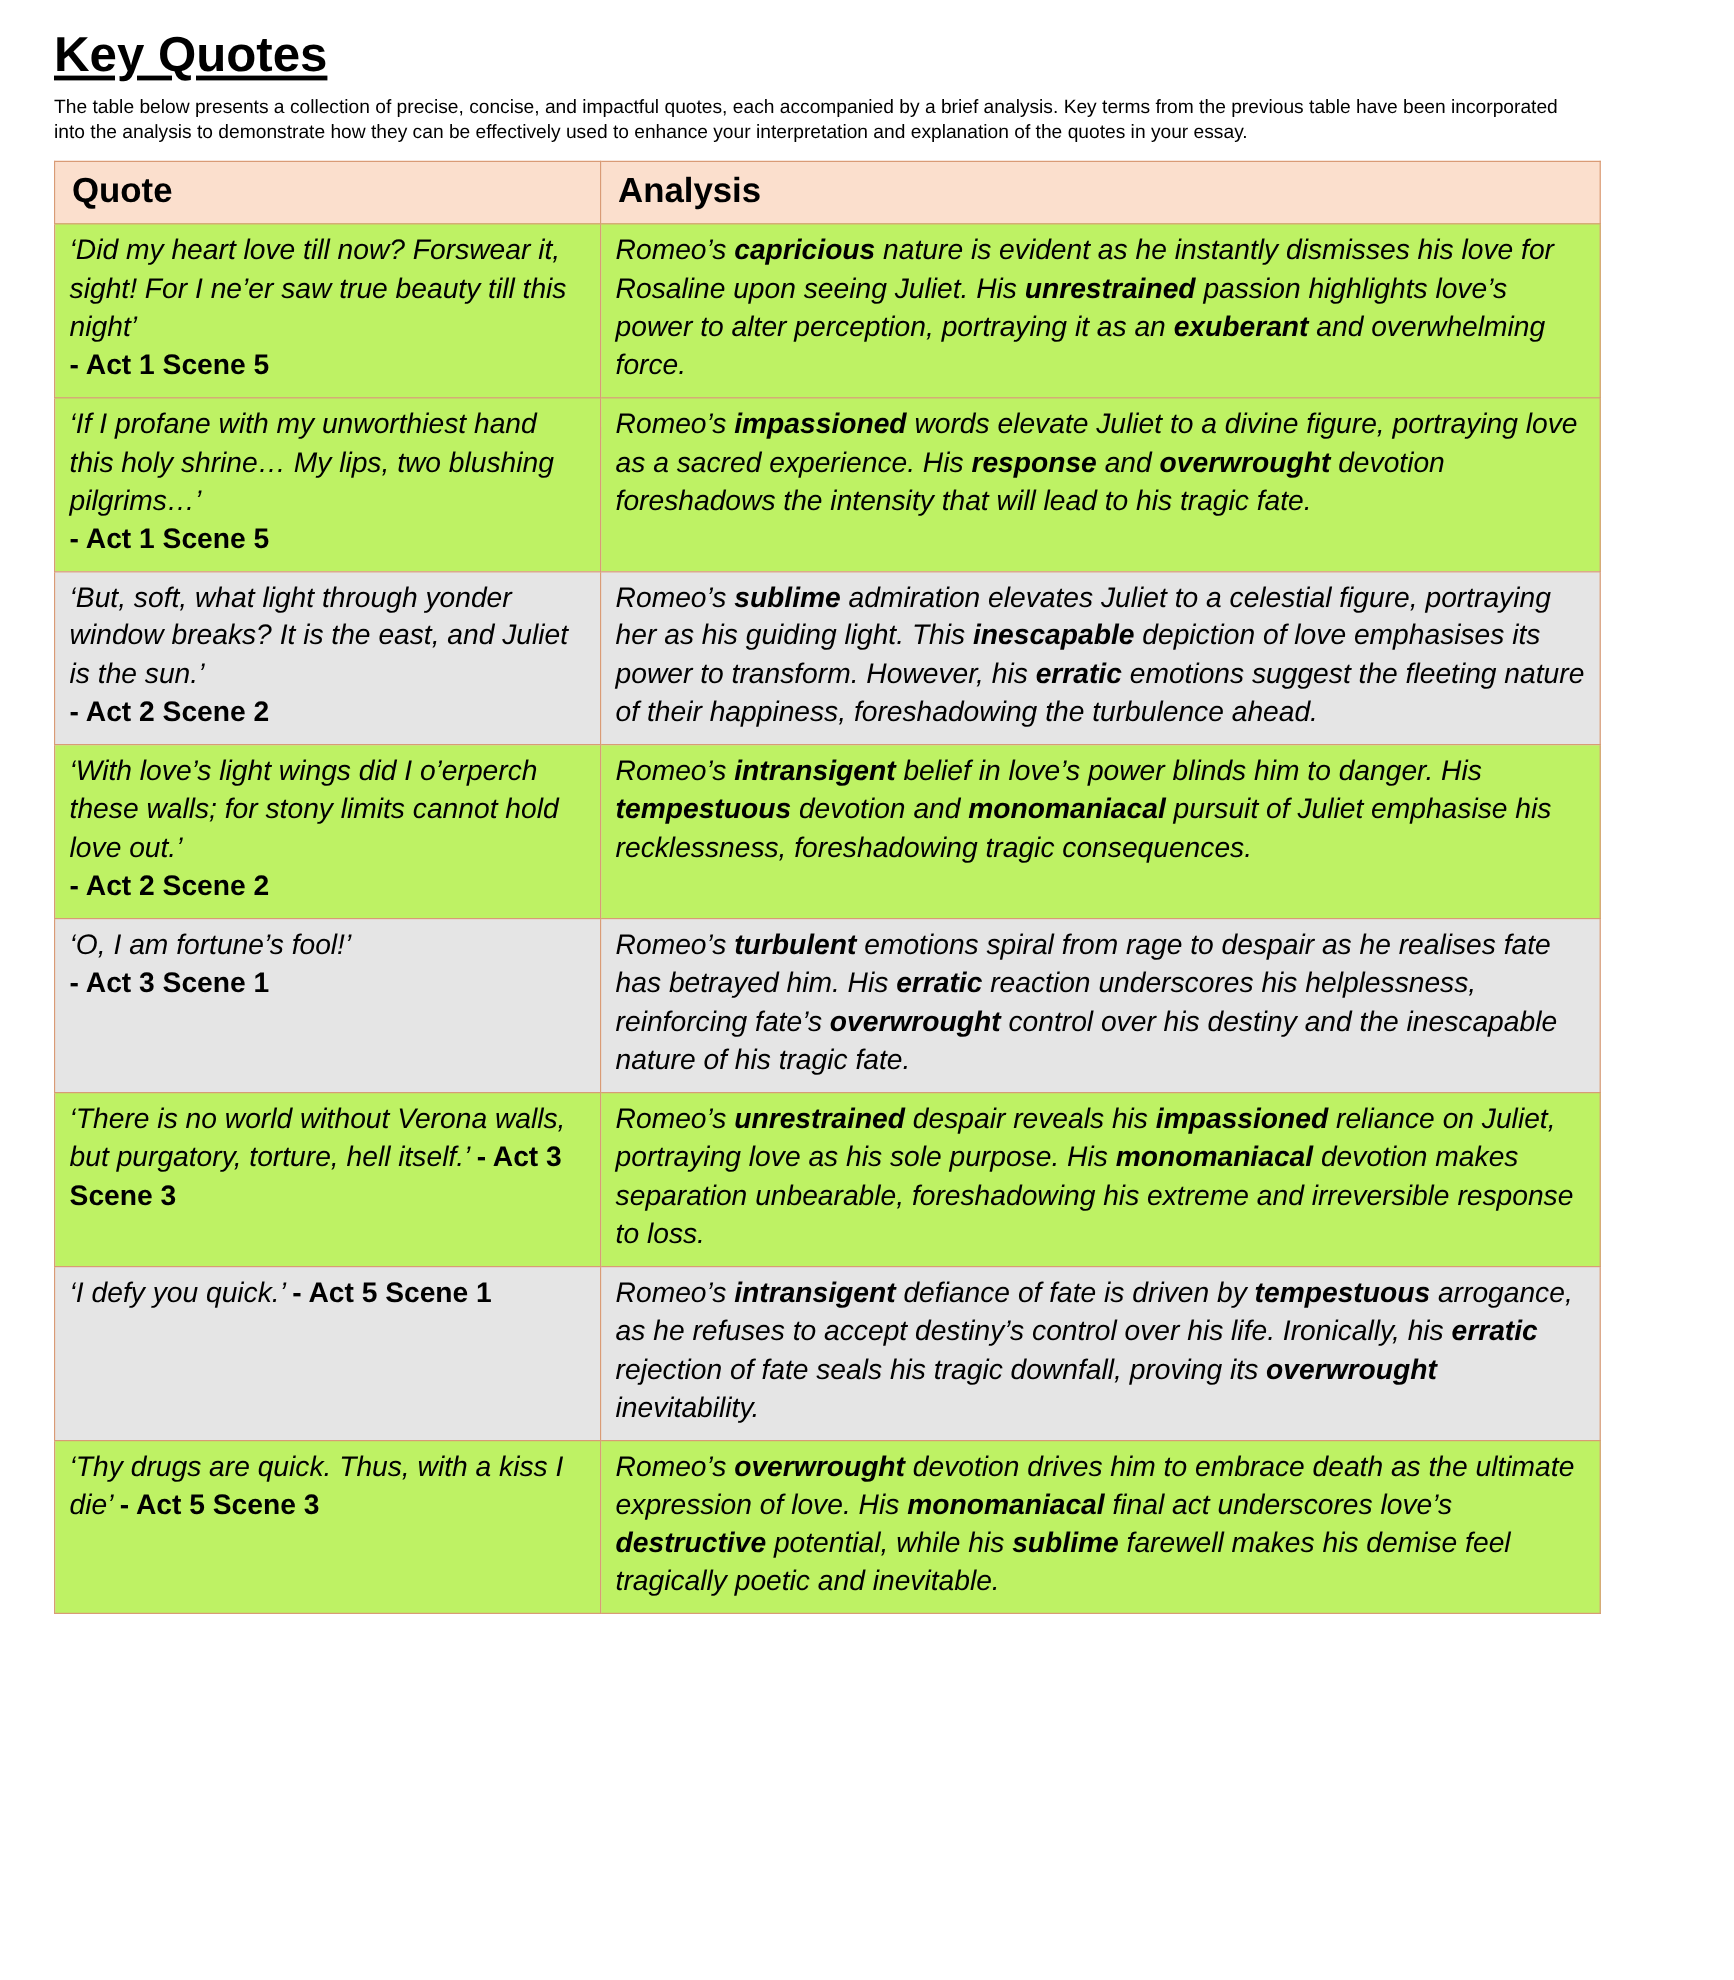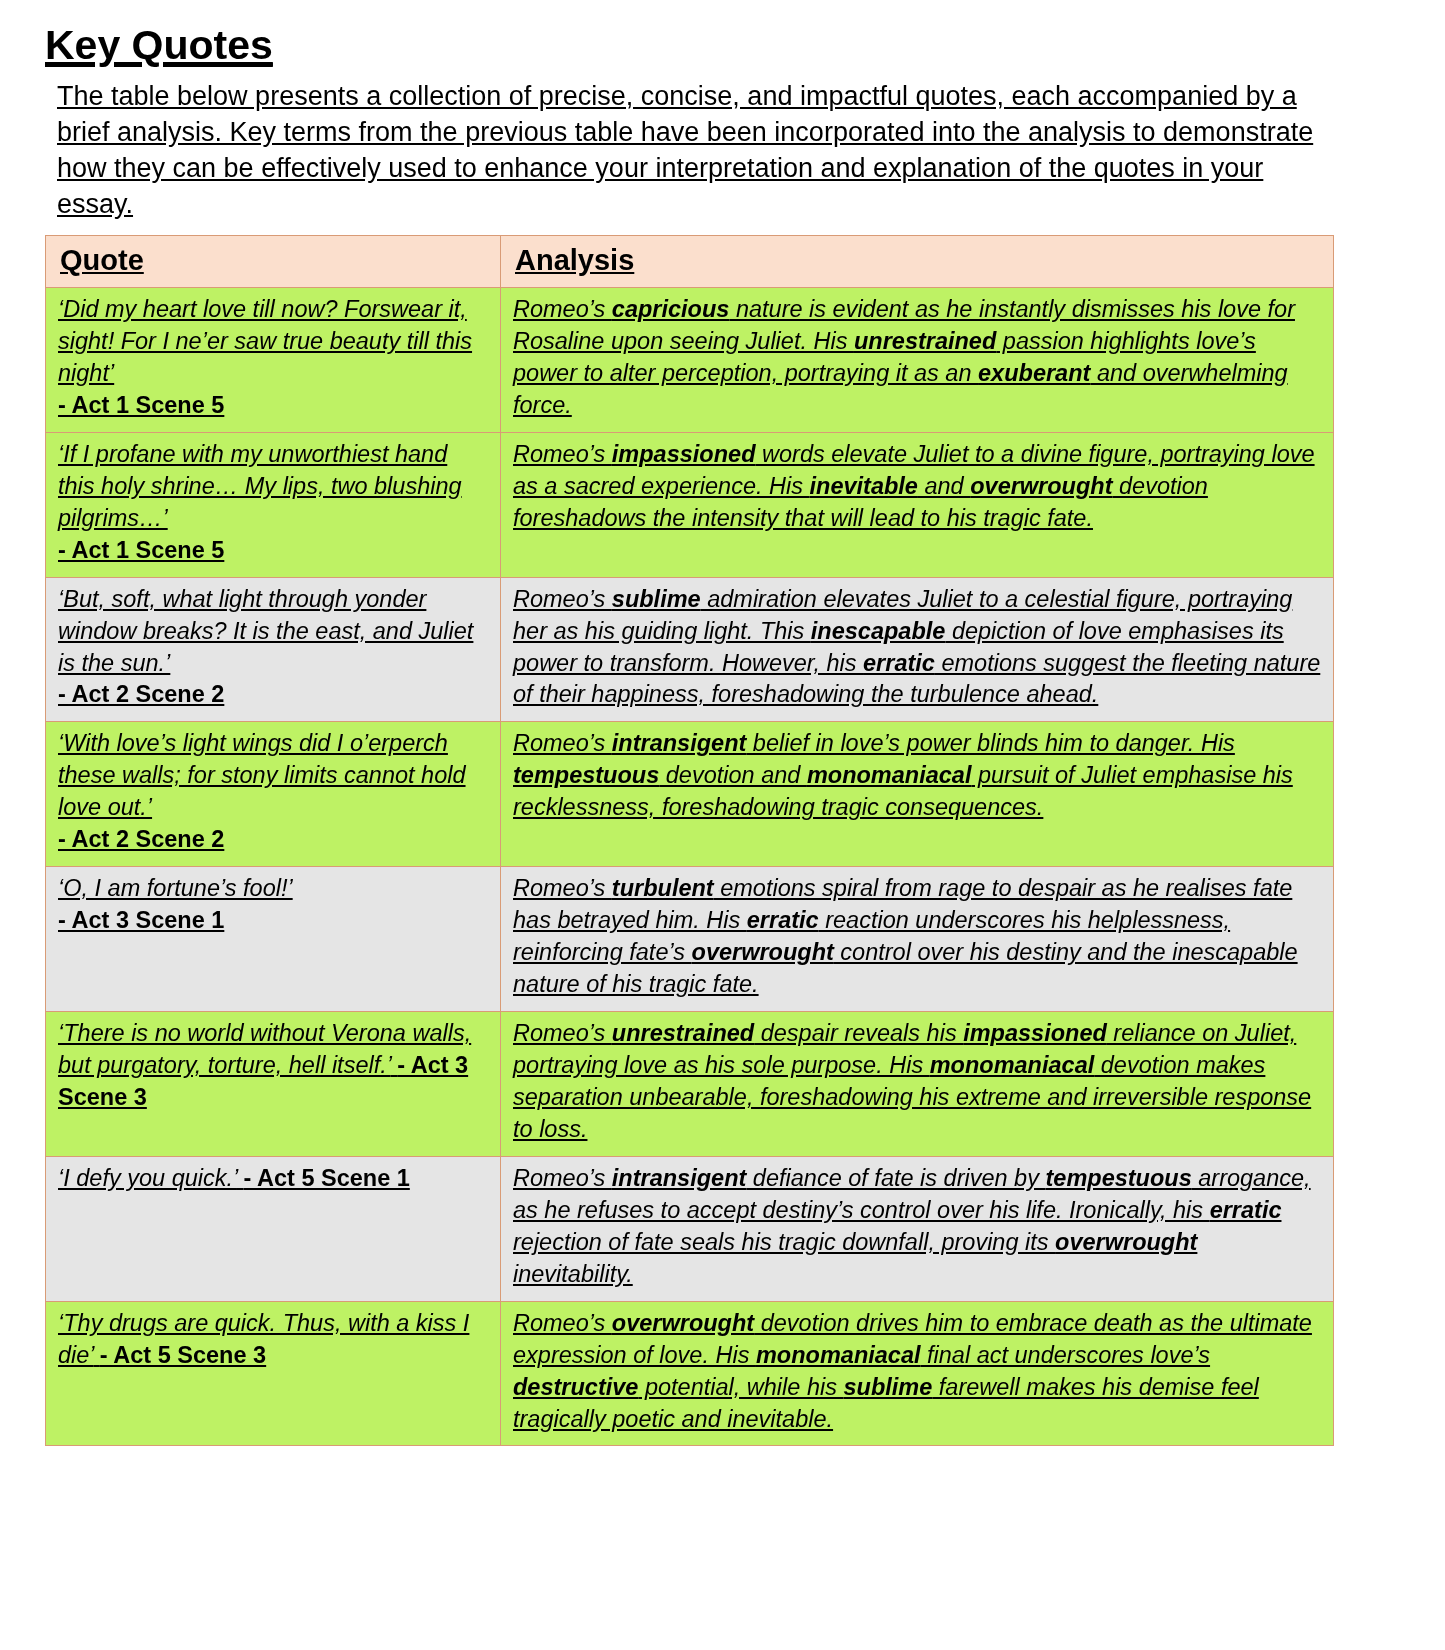--- a/index.html
+++ b/index.html
@@ -19,7 +19,6 @@
     position: relative;
     padding: 22px 100px 4px 45px;
     box-sizing: border-box;
-    text-decoration: underline;
   }
   
   .watermark {

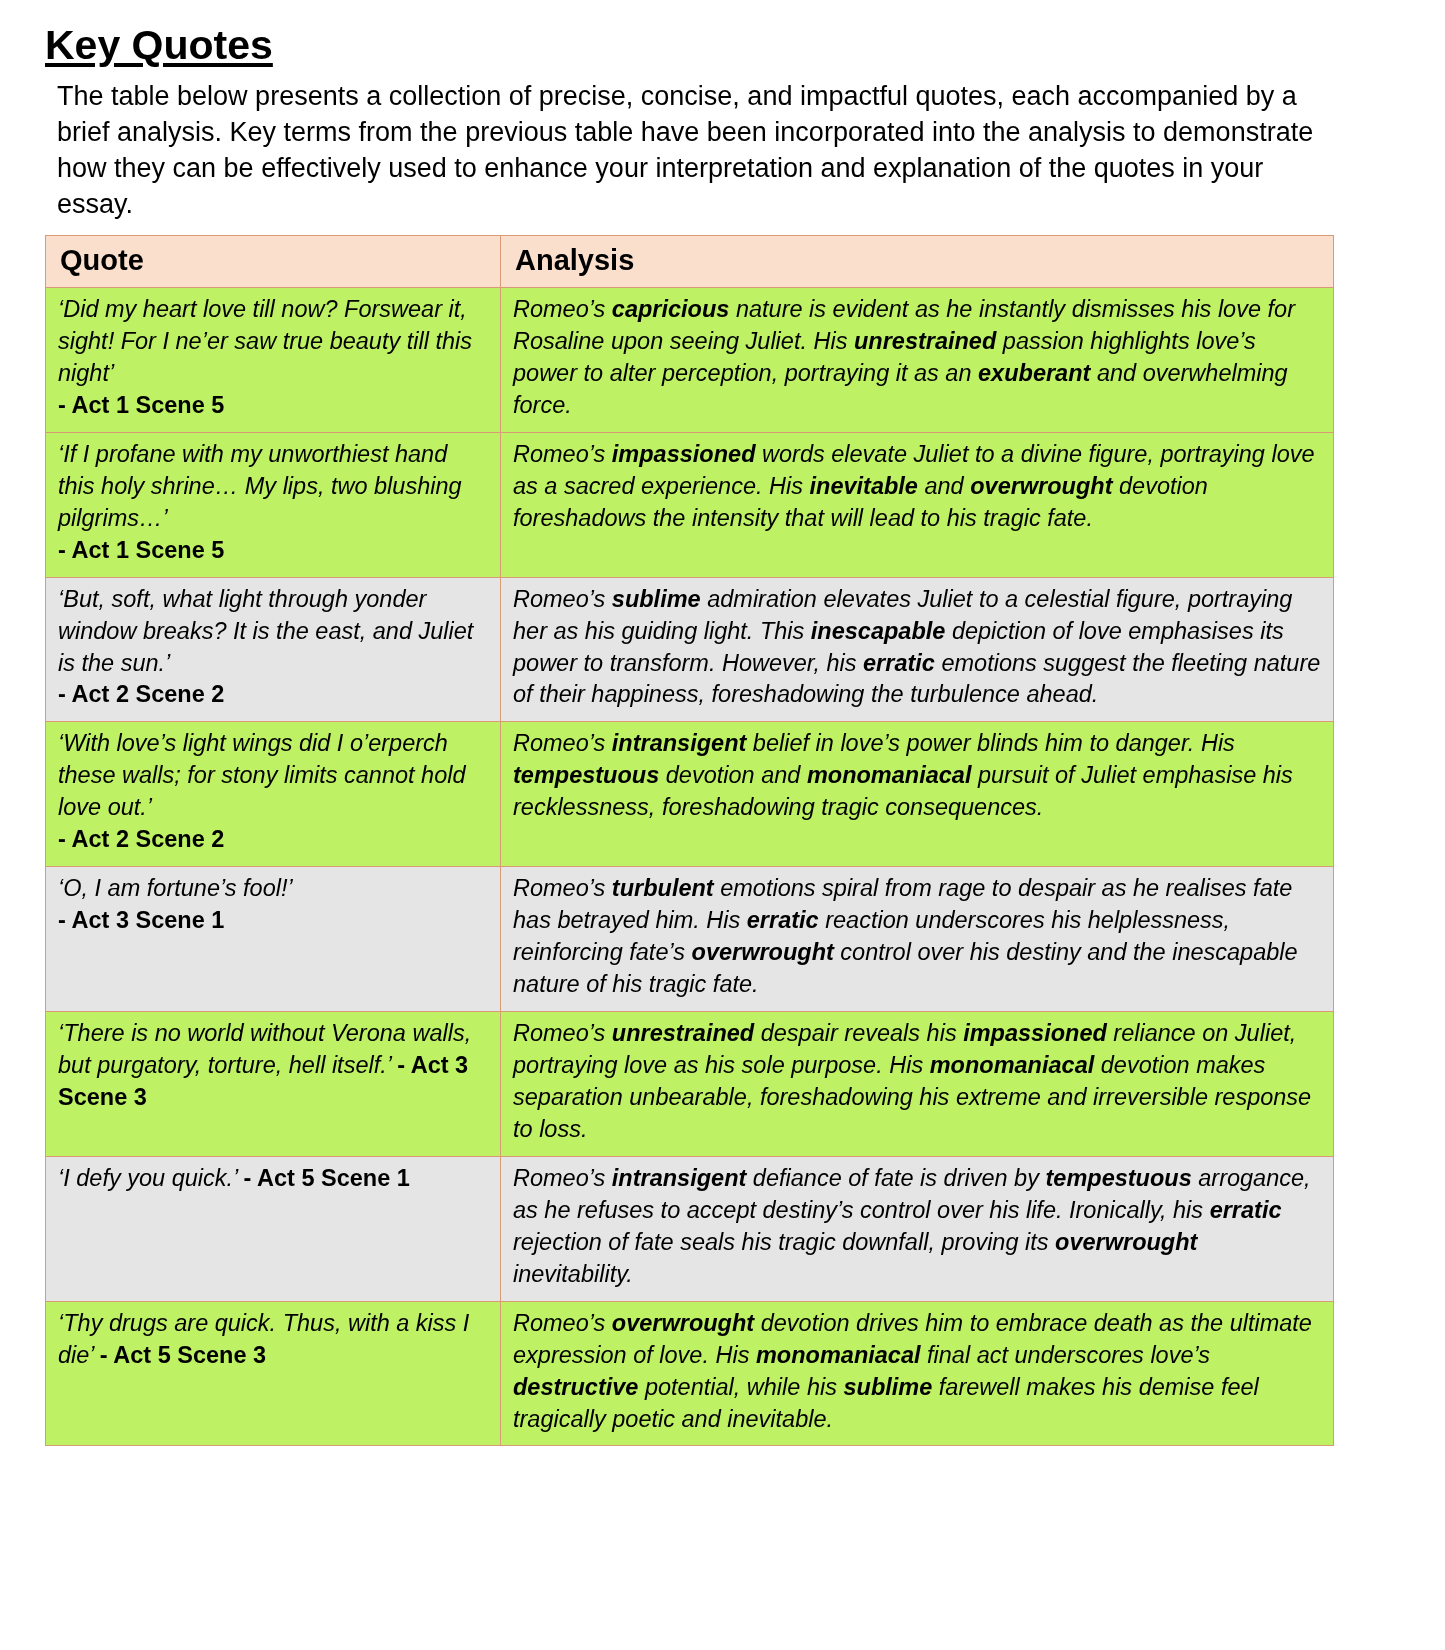--- a/index.html
+++ b/index.html
@@ -48,9 +48,9 @@
     letter-spacing: 0px;
   }
   p.intro {
-    font-size: 27px;
+    font-size: 16px;
     line-height: 1.33;
-    margin: 0 0 12px 12px;
+    margin: 0 0 12px 0;
     max-width: 1260px;
   }
 

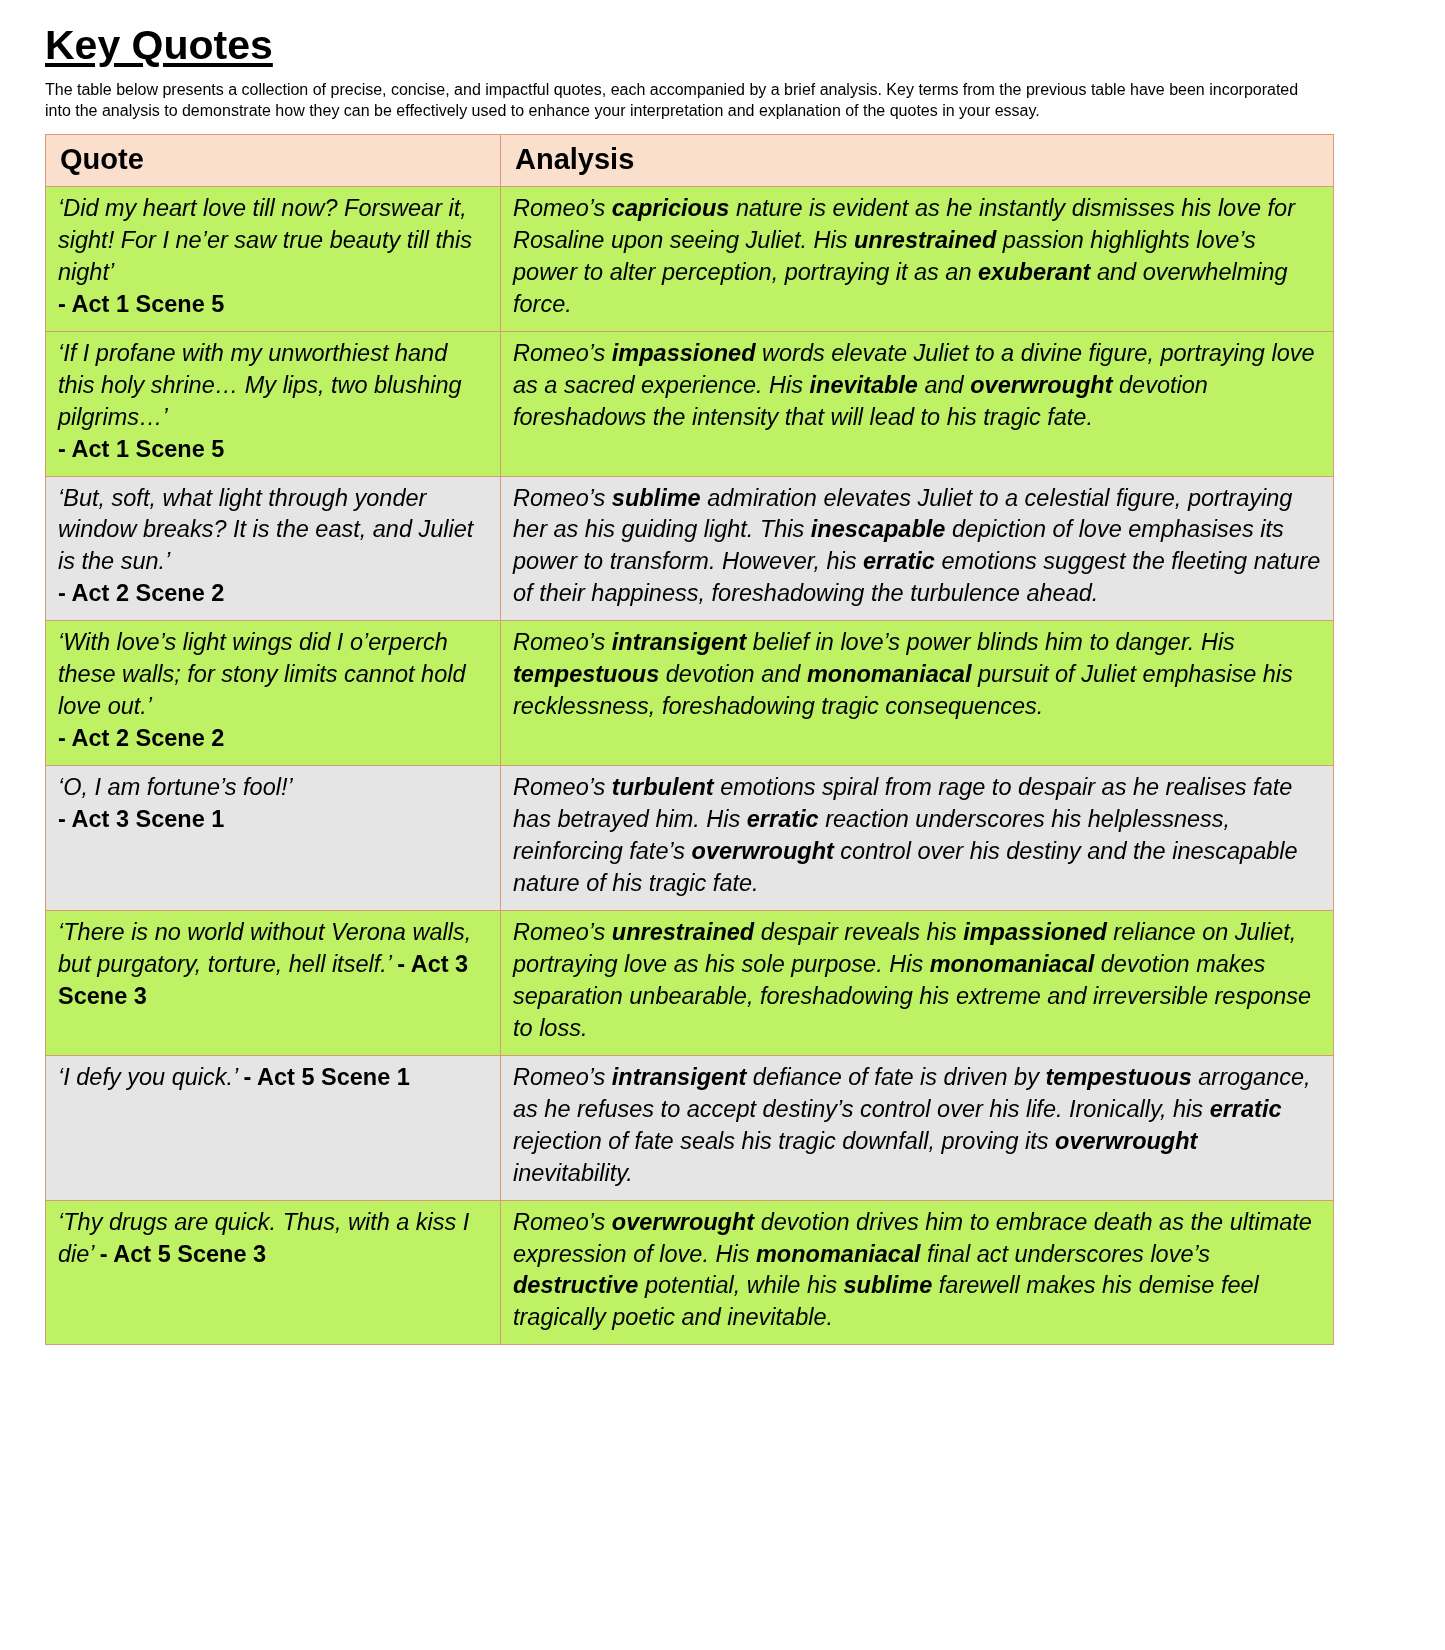--- a/index.html
+++ b/index.html
@@ -115,7 +115,7 @@
           </tr>
           <tr class="shade">
             <td class="quote"><span class="quote-text">‘If I profane with my unworthiest hand this holy shrine… My lips, two blushing pilgrims…’</span><br><span class="src">- Act 1 Scene 5</span></td>
-            <td class="analysis">Romeo’s <strong>impassioned</strong> words elevate Juliet to a divine figure, portraying love as a sacred experience. His <strong>inevitable</strong> and <strong>overwrought</strong> devotion foreshadows the intensity that will lead to his tragic fate.</td>
+            <td class="analysis">Romeo’s <strong>impassioned</strong> words elevate Juliet to a divine figure, portraying love as a sacred experience. His <strong>response</strong> and <strong>overwrought</strong> devotion foreshadows the intensity that will lead to his tragic fate.</td>
           </tr>
           <tr class="plain">
             <td class="quote"><span class="quote-text">‘But, soft, what light through yonder window breaks? It is the east, and Juliet is the sun.’</span><br><span class="src">- Act 2 Scene 2</span></td>

